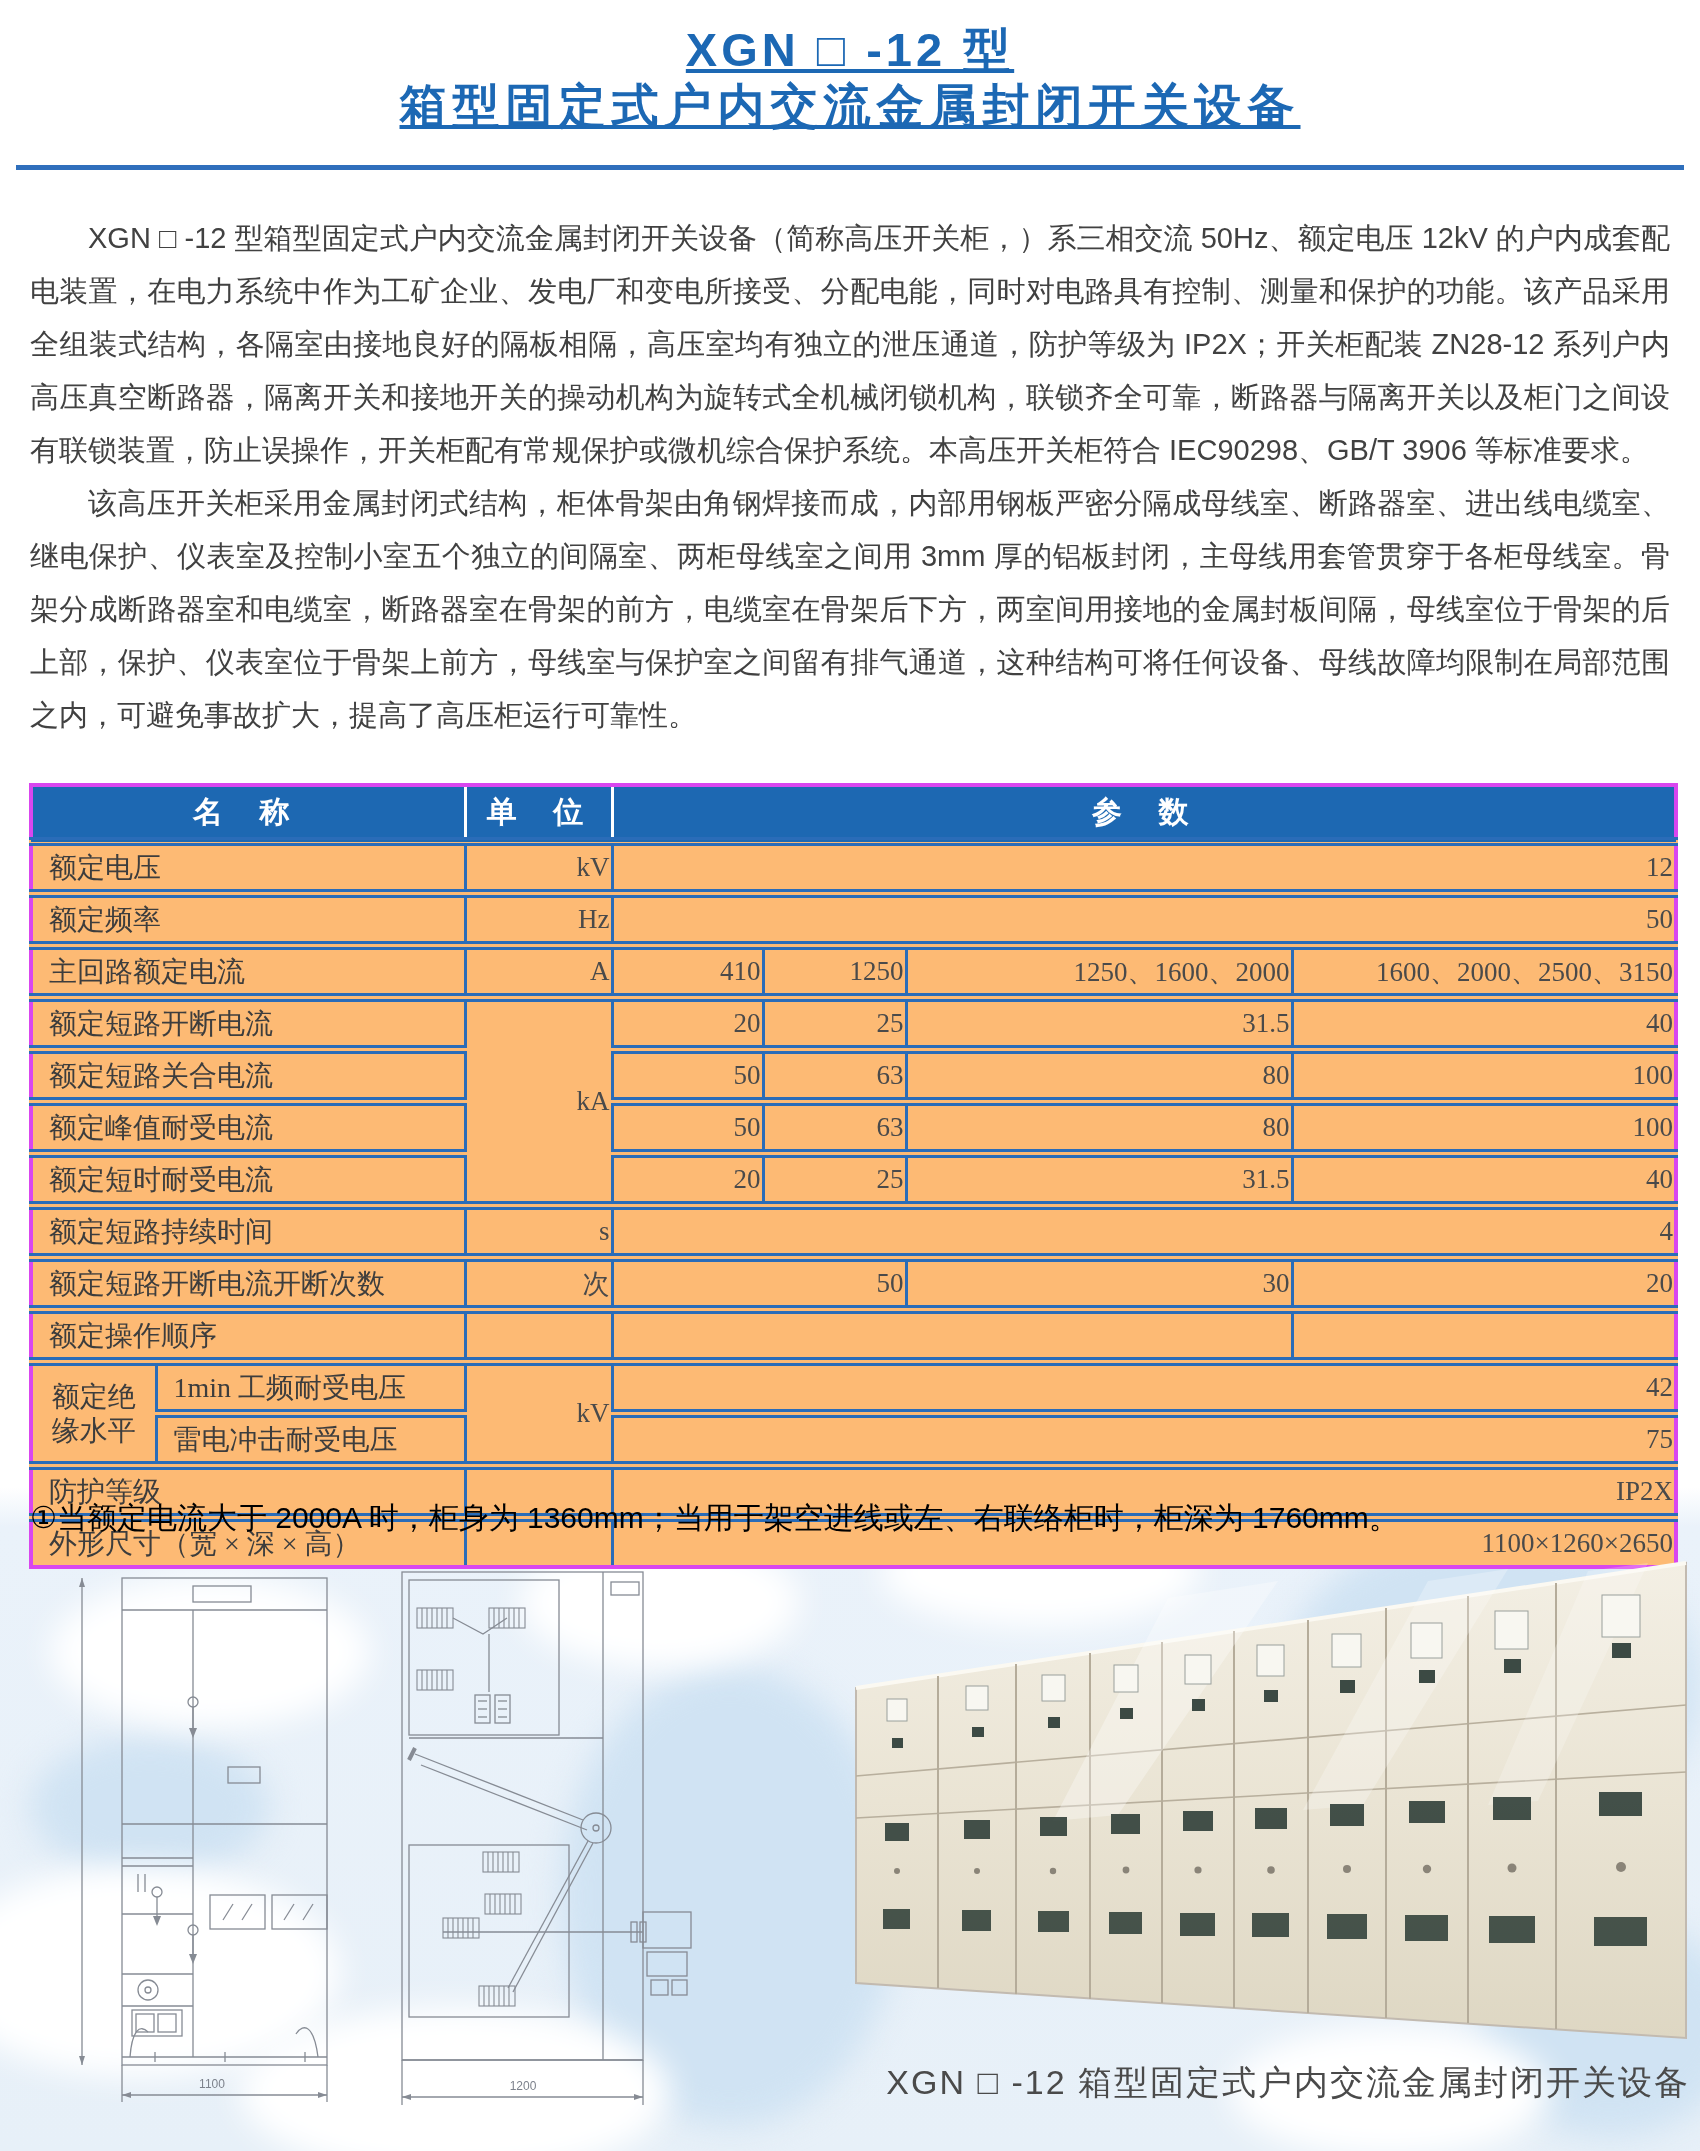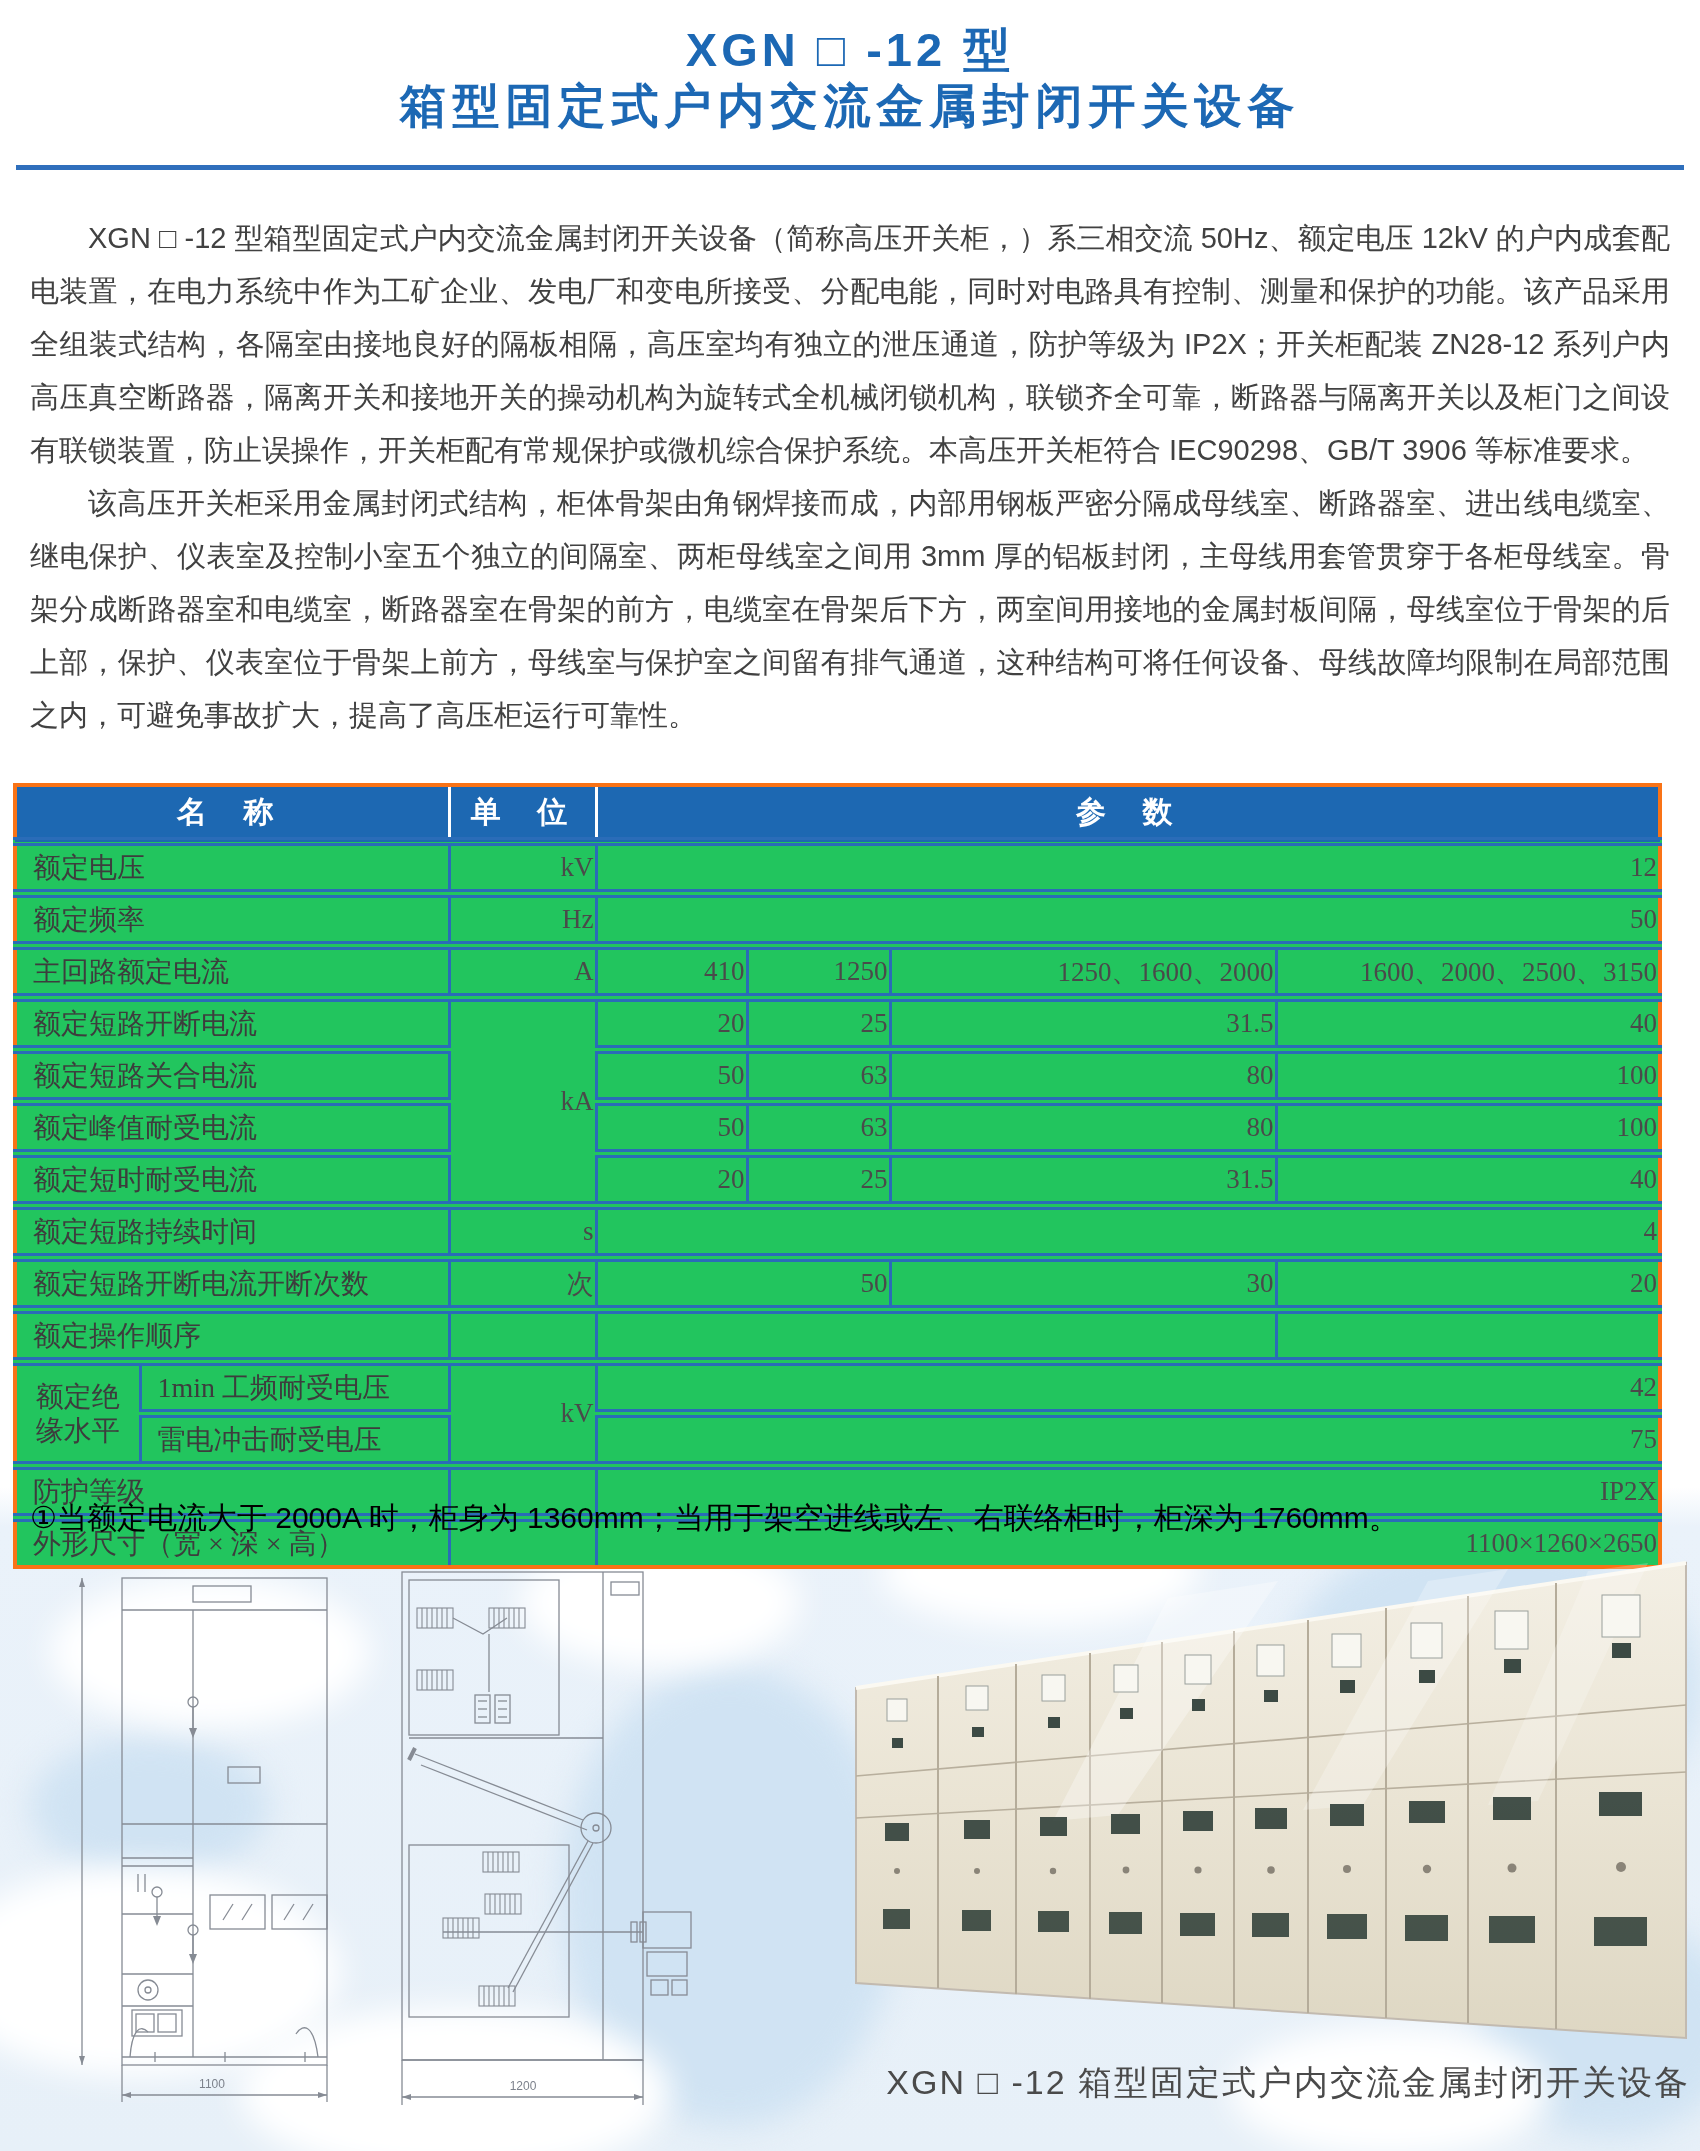--- a/index.html
+++ b/index.html
@@ -14,7 +14,7 @@
   .blob.b1{background:#d0e3f3;}
   .blob.w1{background:#ffffff;}
   
-  .title-wrap{position:absolute;left:0;top:22px;width:1700px;text-align:center;color:#1c68b4;}
+  .title-wrap{position:absolute;left:0;top:22px;width:1700px;text-align:center;color:#1c68b4;text-decoration:underline;}
   .title-l1{font-size:47px;font-weight:bold;letter-spacing:4px;line-height:56px;}
   .title-l2{font-size:47px;font-weight:bold;letter-spacing:6px;line-height:56px;}
   .title-rule{position:absolute;left:16px;top:165px;width:1668px;height:5px;background:#2f6fbc;}

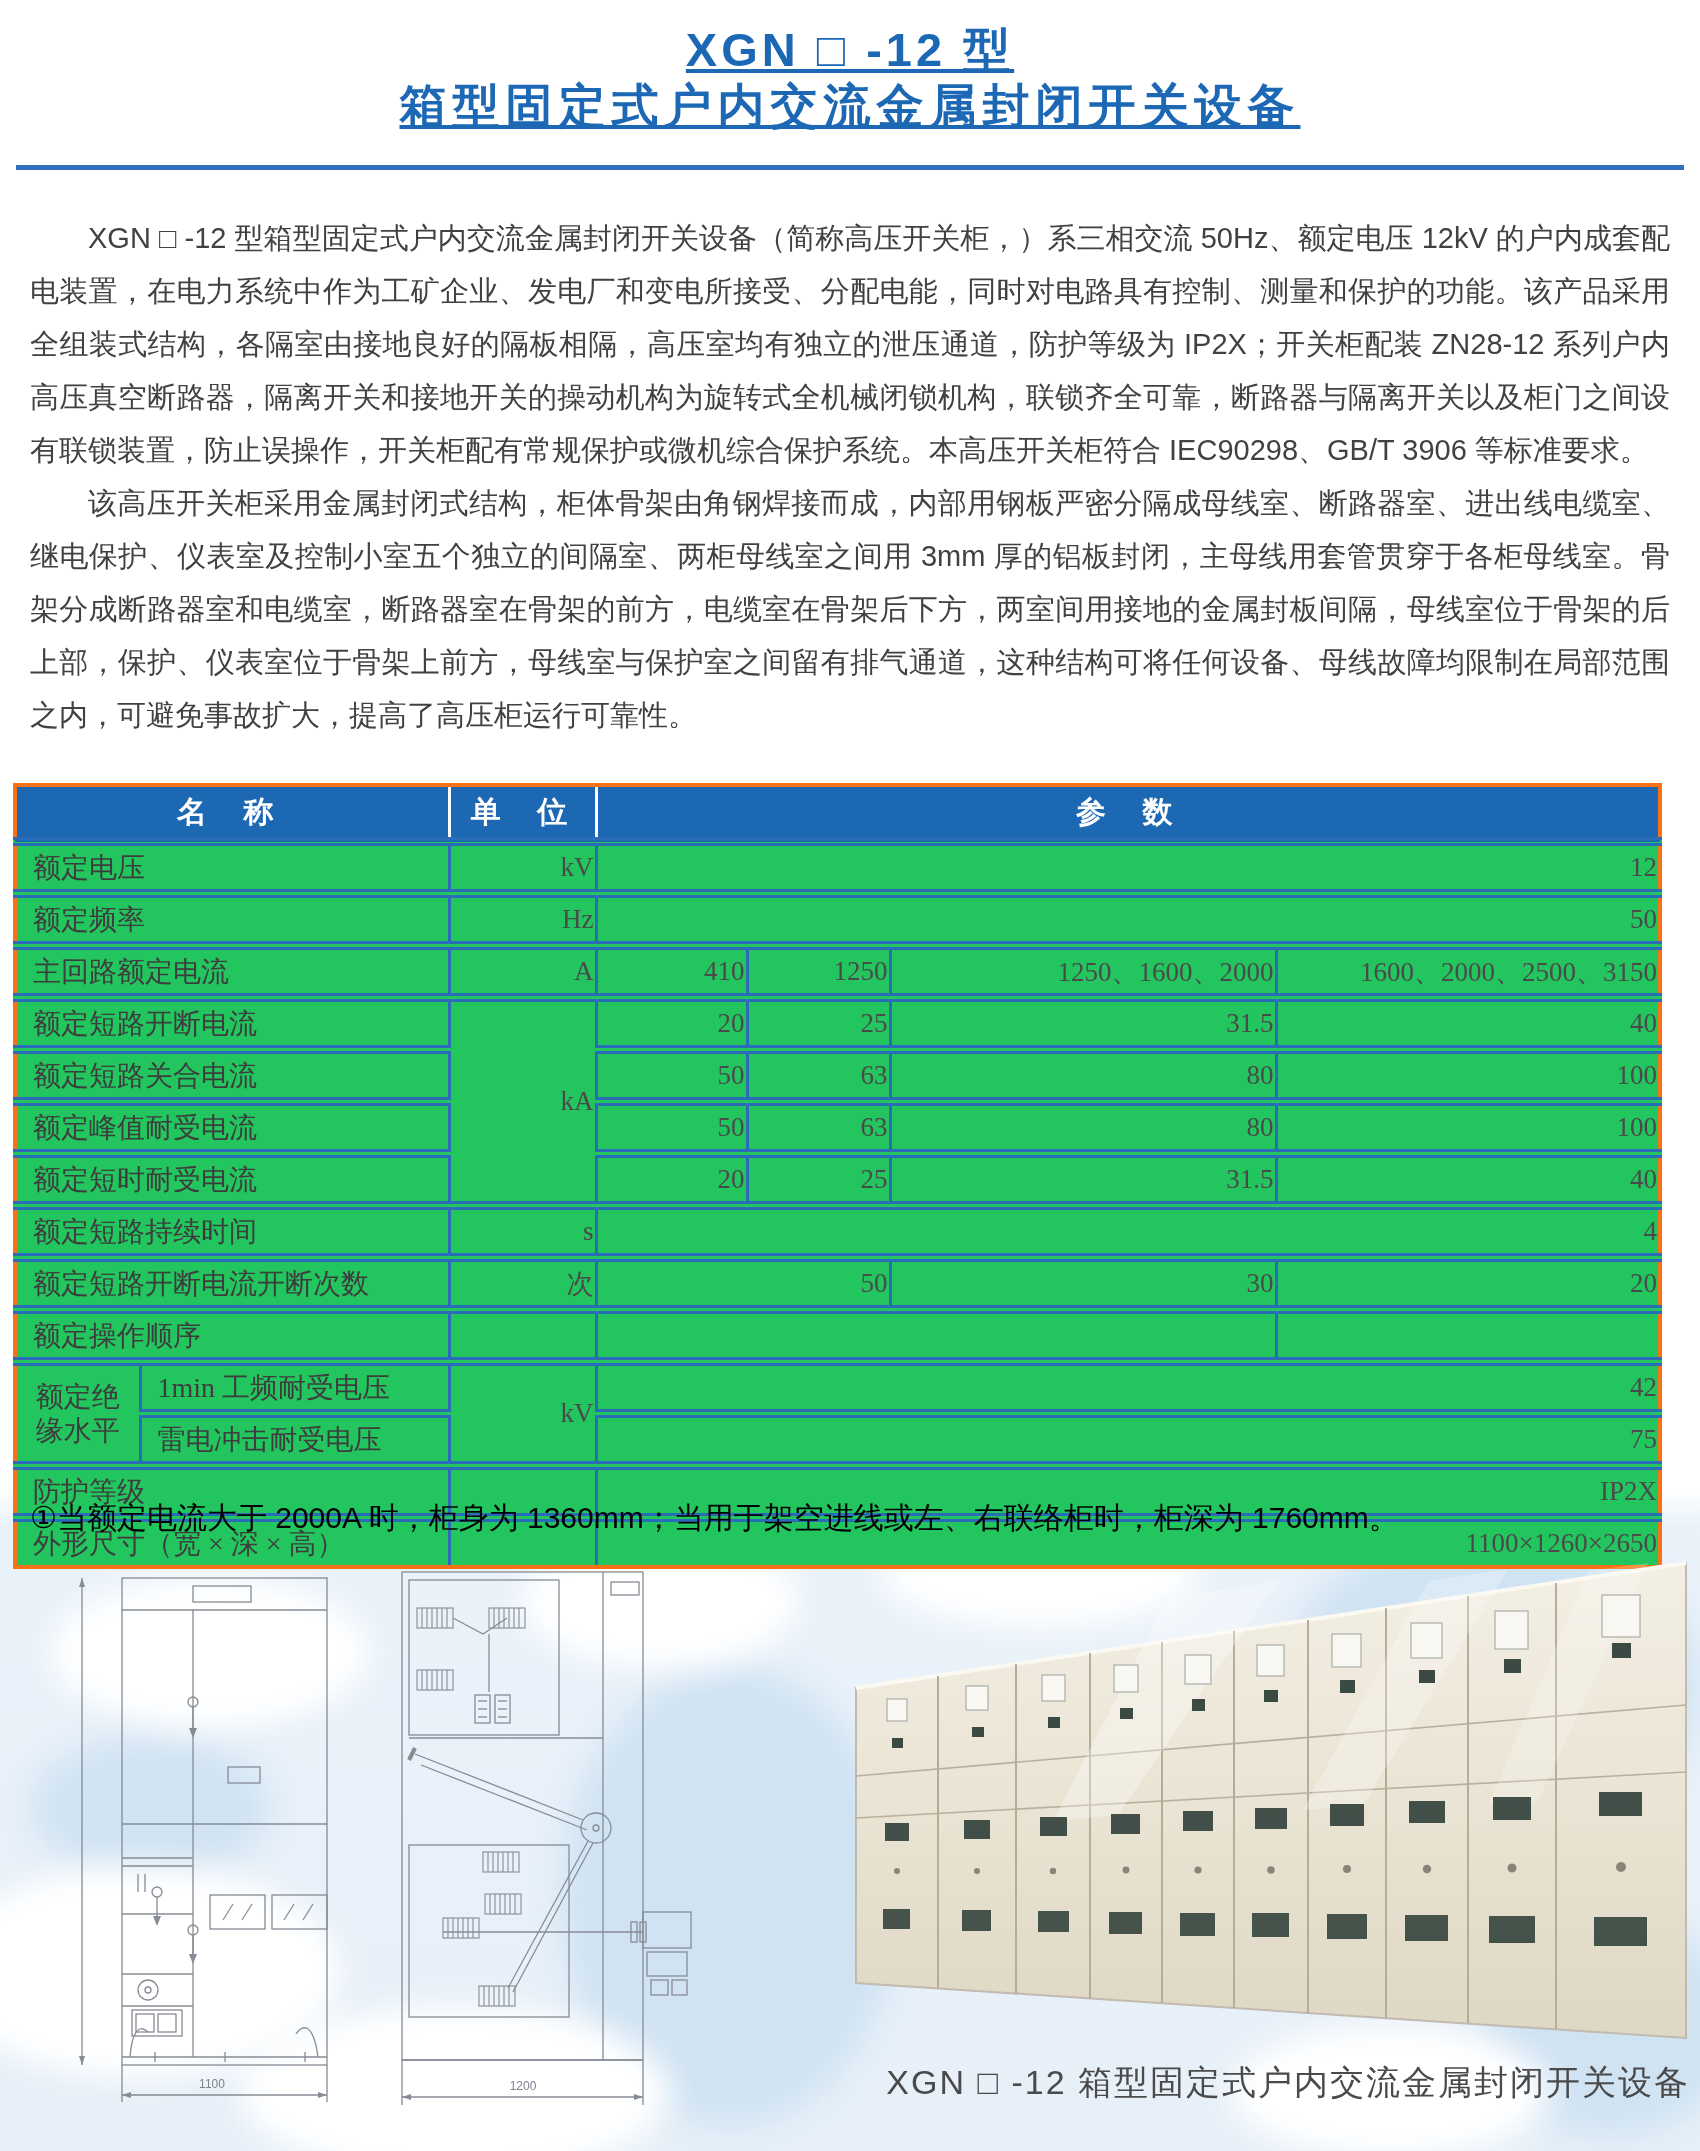--- a/index.html
+++ b/index.html
@@ -23,8 +23,8 @@
     color:#414141;font-size:29px;line-height:53px;text-align:justify;}
   .intro p{margin:0;text-indent:2em;}
   
-  table.spec{position:absolute;left:13px;top:783px;width:1645px;border-collapse:collapse;
-    table-layout:fixed;background:#22c55e;border:4px solid #f97316;
+  table.spec{position:absolute;left:29px;top:783px;width:1645px;border-collapse:collapse;
+    table-layout:fixed;background:#fdba74;border:4px solid #d946ef;
     font-family:"Liberation Serif","DejaVu Serif",serif;}
   table.spec td{border:3px solid #2a6cb8;border-top-width:9px;border-top-style:double;
     height:41px;font-size:27px;color:#4a4a4a;text-align:right;overflow:hidden;}

